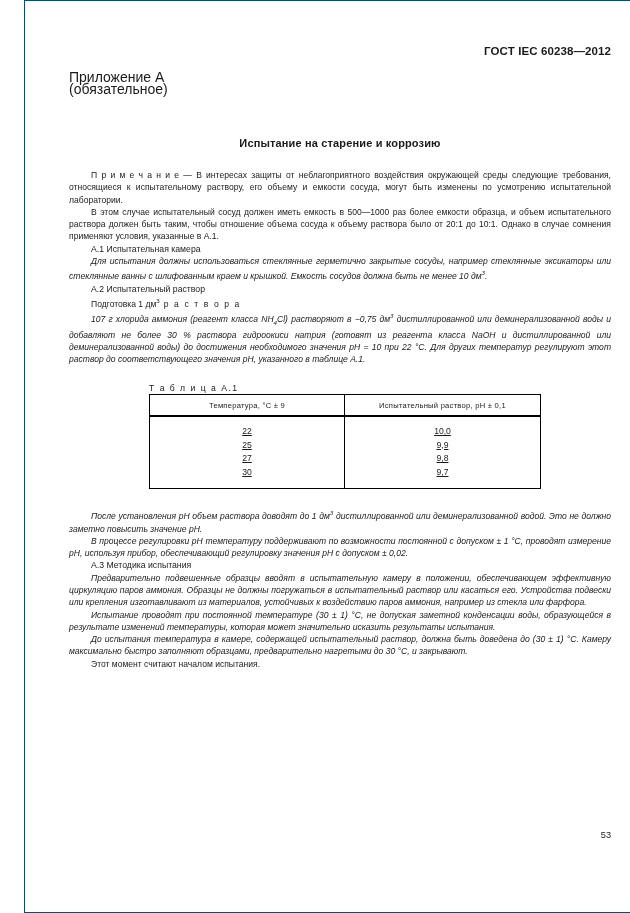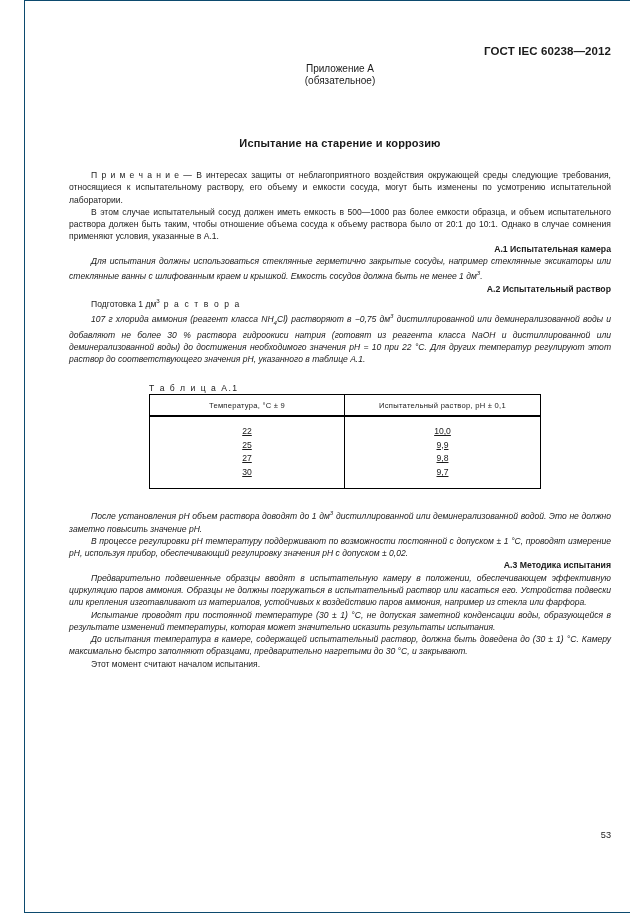--- a/index.html
+++ b/index.html
@@ -41,11 +41,10 @@
   
   .annex-block {
     position: absolute;
-    top: 62px;
+    top: 70px;
     left: 0;
     width: 542px;
-    text-align: center;
-    font-size: 10px;
+    font-size: 14px;
     line-height: 12.2px;
   }
   .annex-block div { white-space: nowrap; }

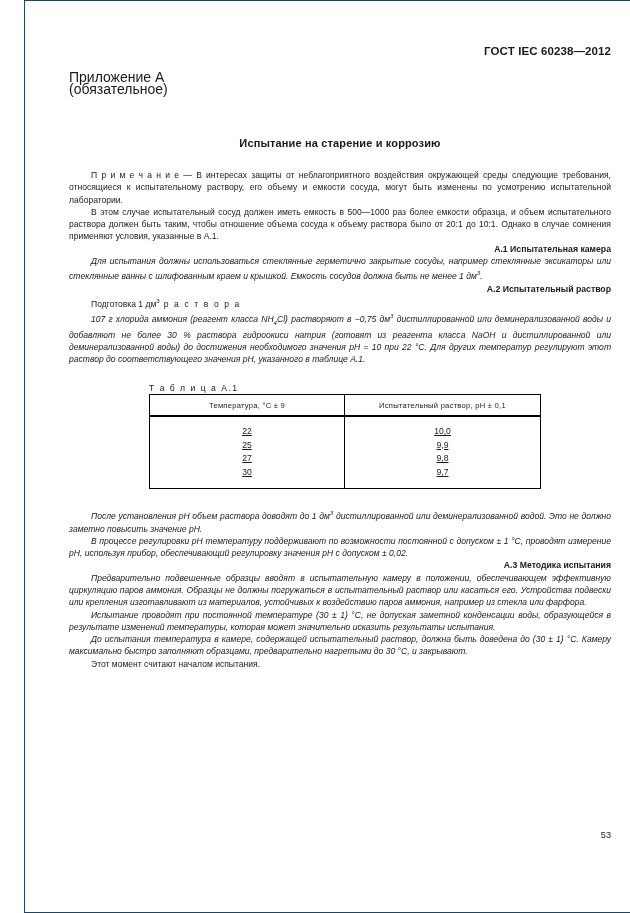--- a/index.html
+++ b/index.html
@@ -81,10 +81,9 @@
   p.head {
     margin: 0;
     font-size: 8.7px;
-    font-weight: bold;
+    font-weight: normal;
     line-height: 12.3px;
     padding-left: 22px;
-    text-align: right;
   }
   p.sub {
     margin: 0;

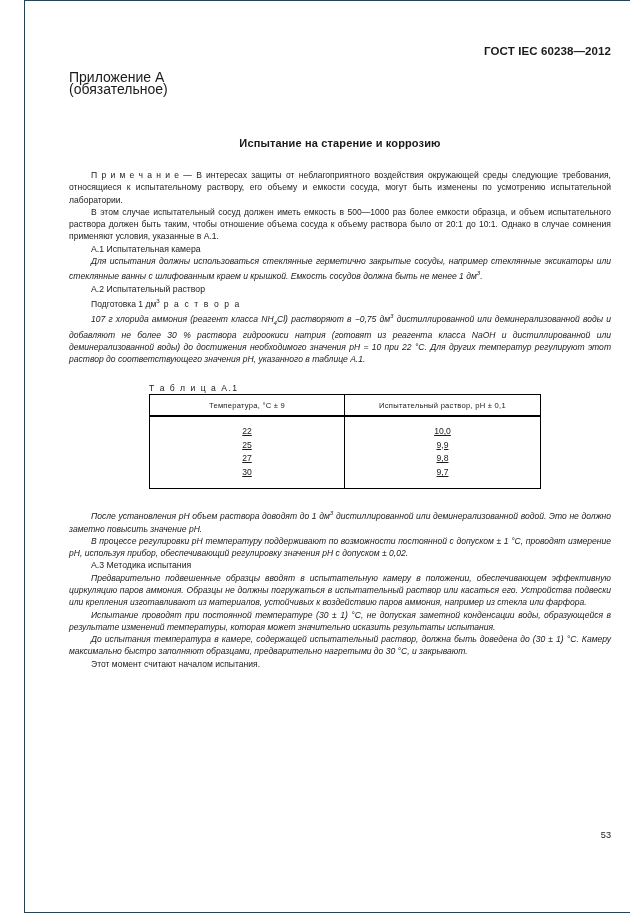--- a/index.html
+++ b/index.html
@@ -160,7 +160,7 @@
 
       <p class="head">А.1 Испытательная камера</p>
 
-      <p class="para indent italic"><span>Для испытания должны использоваться стеклянные герметично закрытые сосуды, например стеклянные эксикаторы или стеклянные ванны с шлифованным краем и крышкой. Емкость сосудов должна быть не менее 1 дм</span><sup>3</sup><span>.</span></p>
+      <p class="para indent italic"><span>Для испытания должны использоваться стеклянные герметично закрытые сосуды, например стеклянные эксикаторы или стеклянные ванны с шлифованным краем и крышкой. Емкость сосудов должна быть не менее 10 дм</span><sup>3</sup><span>.</span></p>
 
 
       <p class="head">А.2 Испытательный раствор</p>

